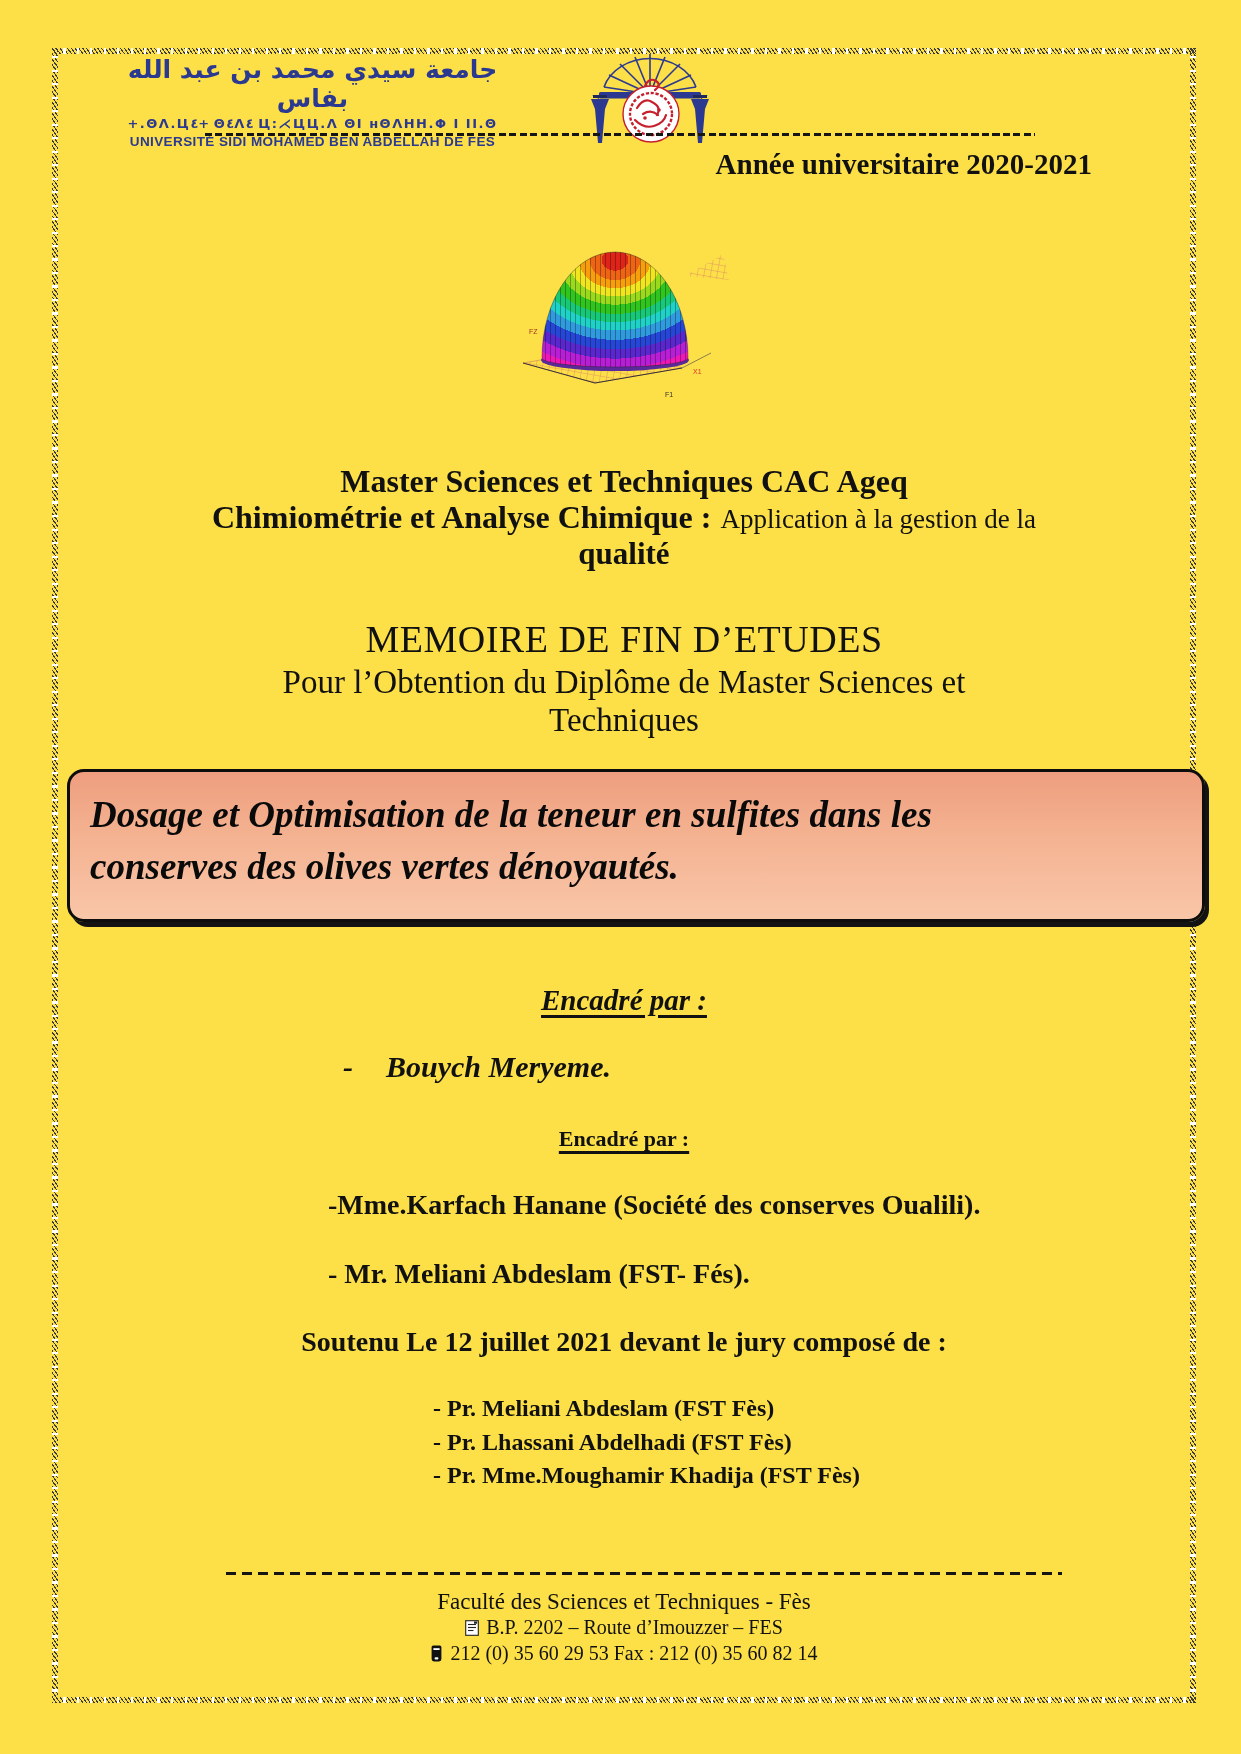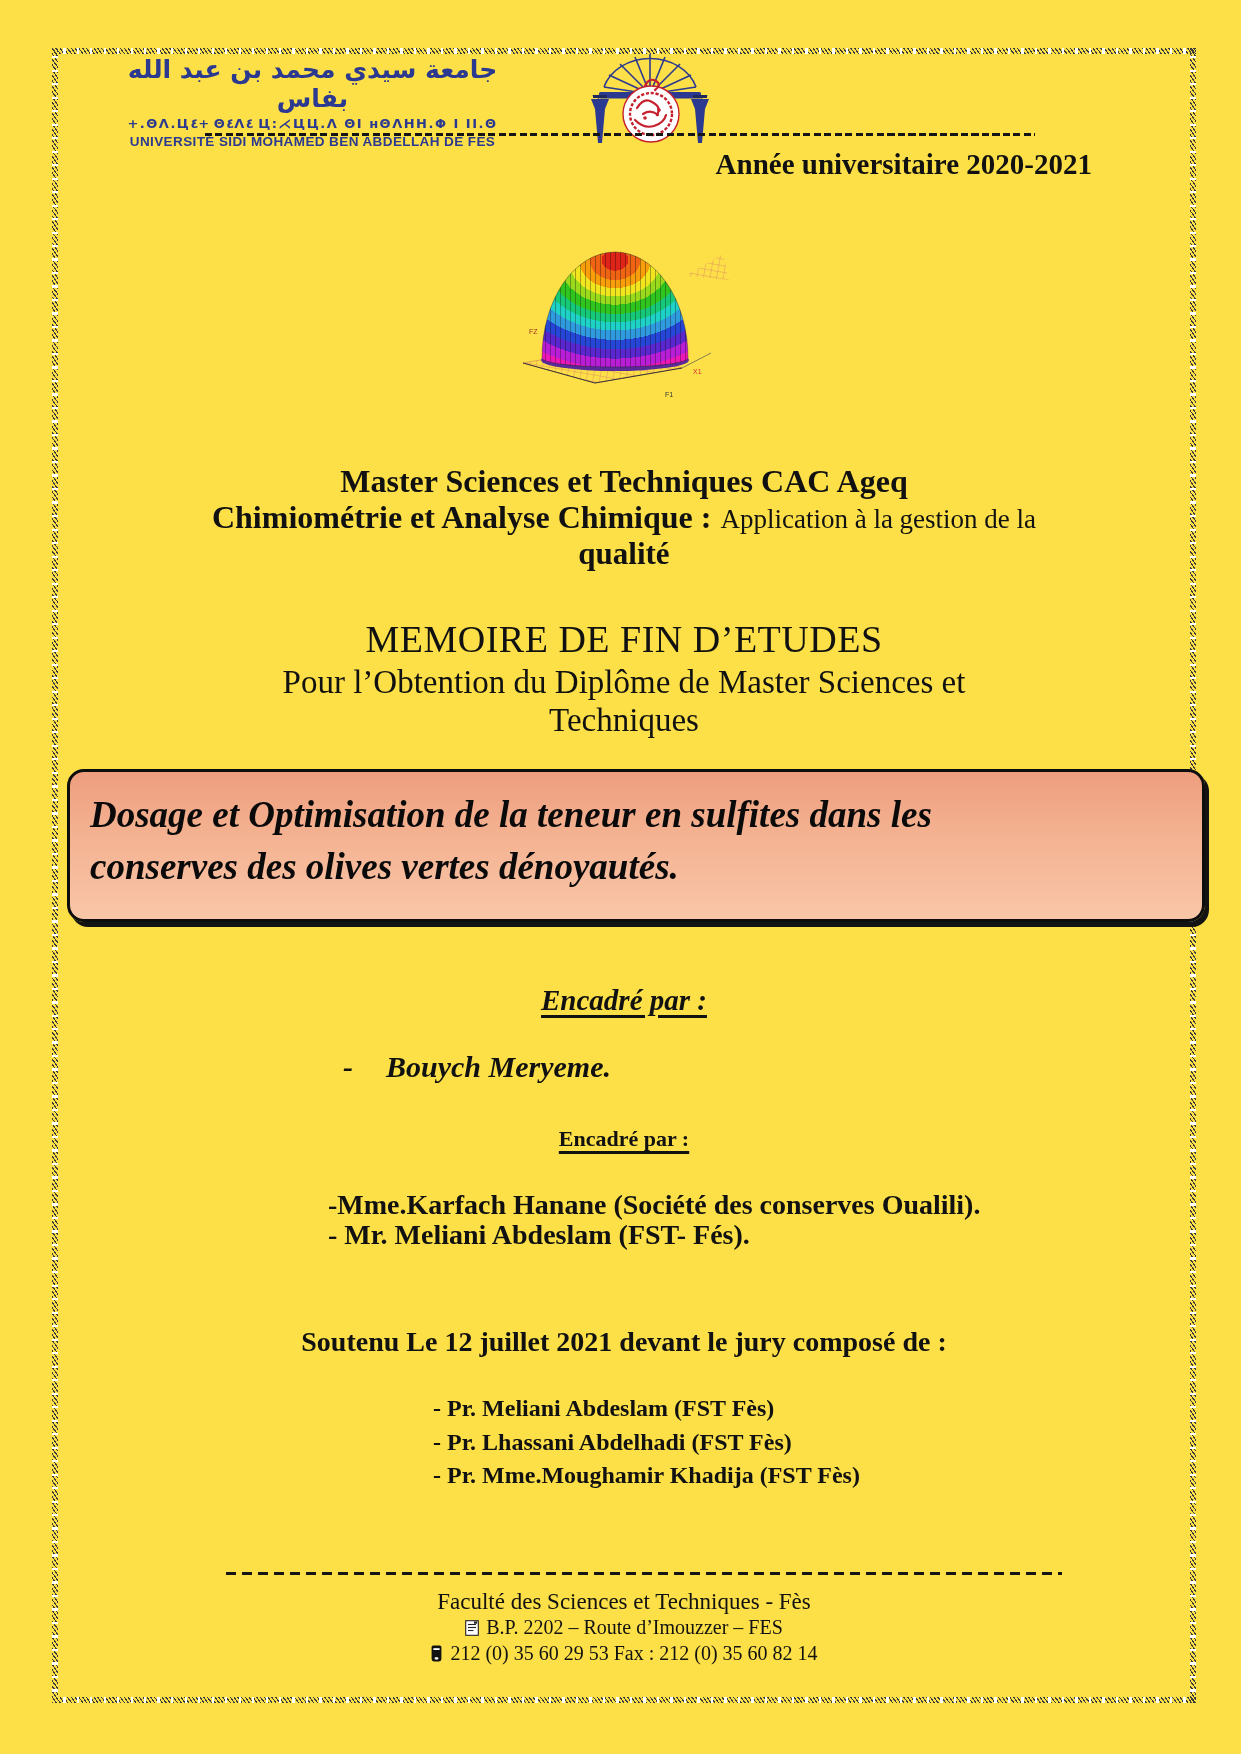--- a/index.html
+++ b/index.html
@@ -64,7 +64,7 @@
   .t-name-row .dash{display:inline-block;}
   .t-name-row .nm{display:inline-block;margin-left:33px;}
   .t-encadre{font-weight:bold;font-size:22px;text-align:center;}
-  .sup-block{display:flex;flex-direction:column;font-weight:bold;font-size:28px;line-height:30px;}
+  .sup-block{display:flex;flex-direction:column;gap:39px;font-weight:bold;font-size:28px;line-height:30px;}
   .t-soutenu{font-weight:bold;font-size:28px;}
   .jury-block{font-weight:bold;font-size:24px;line-height:33.5px;font-family:Liberation Serif, serif;}
 

